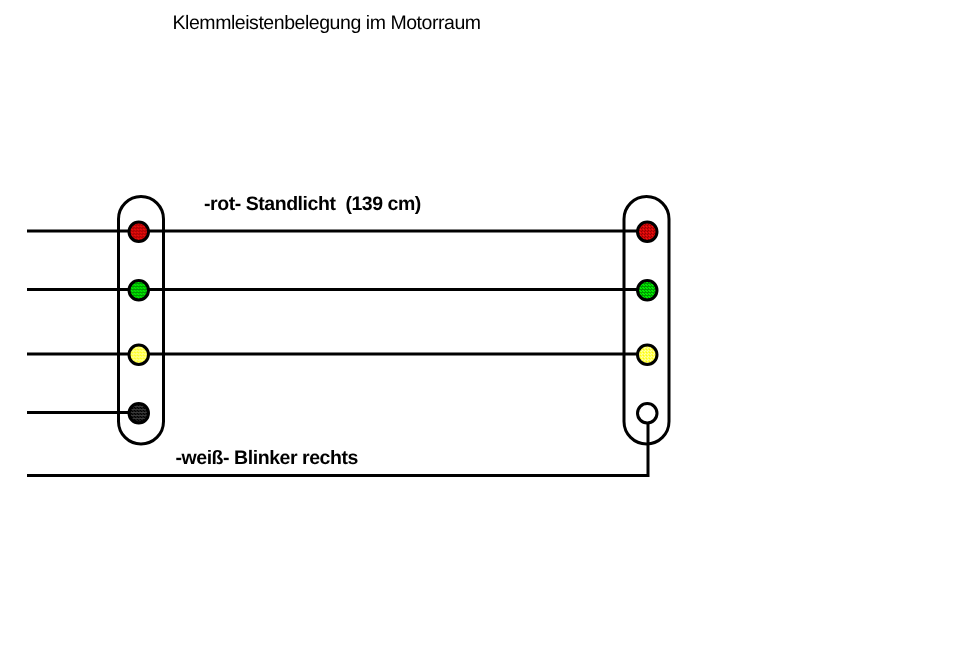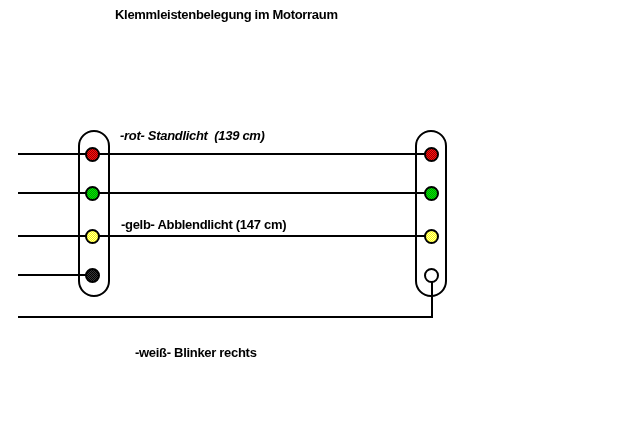--- a/index.html
+++ b/index.html
@@ -9,7 +9,7 @@
   }
   .title {
     position:absolute; left:115px; top:7px;
-    font-size:13px; font-weight:bold; letter-spacing:-0.3px; white-space:pre;
+    font-size:13px; font-weight:normal; letter-spacing:-0.3px; white-space:pre;
   }
   .lbl {
     position:absolute; font-size:13px; font-weight:bold;

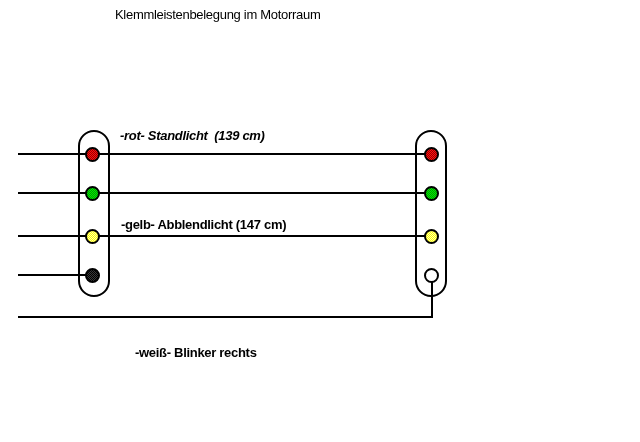--- a/index.html
+++ b/index.html
@@ -60,7 +60,7 @@
   <div class="term gelb" style="left:424px; top:229px;"></div>
   <div class="term weiss" style="left:424px; top:268px;"></div>
 
-  <div class="lbl" style="left:120px; top:128px;font-style:italic;">-rot- Standlicht  (139 cm)</div>
+  <div class="lbl" style="left:136px; top:128px;">-rot- Standlicht  (139 cm)</div>
   <div class="lbl" style="left:121px; top:217px;">-gelb- Abblendlicht (147 cm)</div>
   <div class="lbl" style="left:135px; top:297px;margin-top:48px;">-weiß- Blinker rechts</div>
 

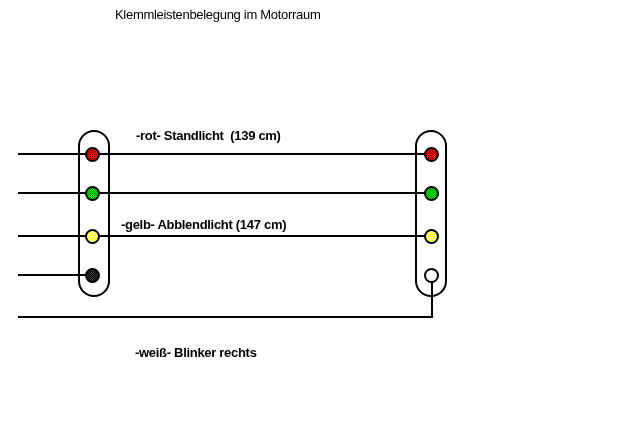--- a/index.html
+++ b/index.html
@@ -61,7 +61,6 @@
   <div class="term weiss" style="left:424px; top:268px;"></div>
 
   <div class="lbl" style="left:136px; top:128px;">-rot- Standlicht  (139 cm)</div>
-  <div class="lbl" style="left:121px; top:217px;">-gelb- Abblendlicht (147 cm)</div>
   <div class="lbl" style="left:135px; top:297px;margin-top:48px;">-weiß- Blinker rechts</div>
 
 </div>

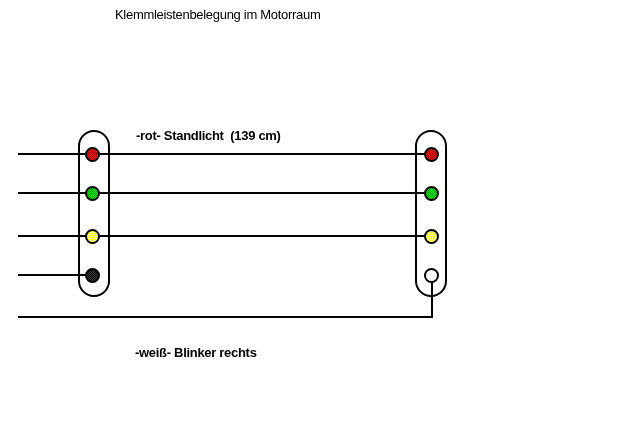--- a/index.html
+++ b/index.html
@@ -61,7 +61,7 @@
   <div class="term weiss" style="left:424px; top:268px;"></div>
 
   <div class="lbl" style="left:136px; top:128px;">-rot- Standlicht  (139 cm)</div>
-  <div class="lbl" style="left:135px; top:297px;margin-top:48px;">-weiß- Blinker rechts</div>
+  <div class="lbl" style="left:117px; top:297px;">-weiß- Blinker rechts</div>
 
 </div>
 

